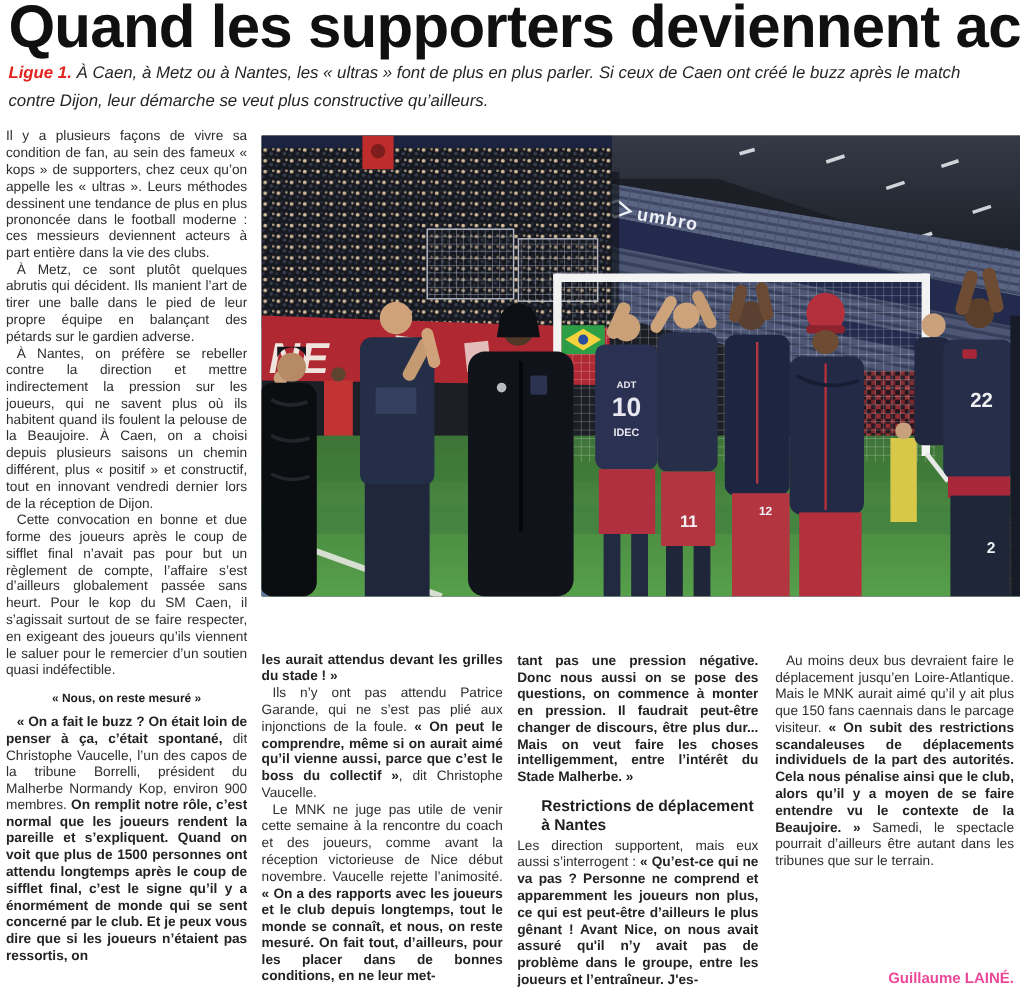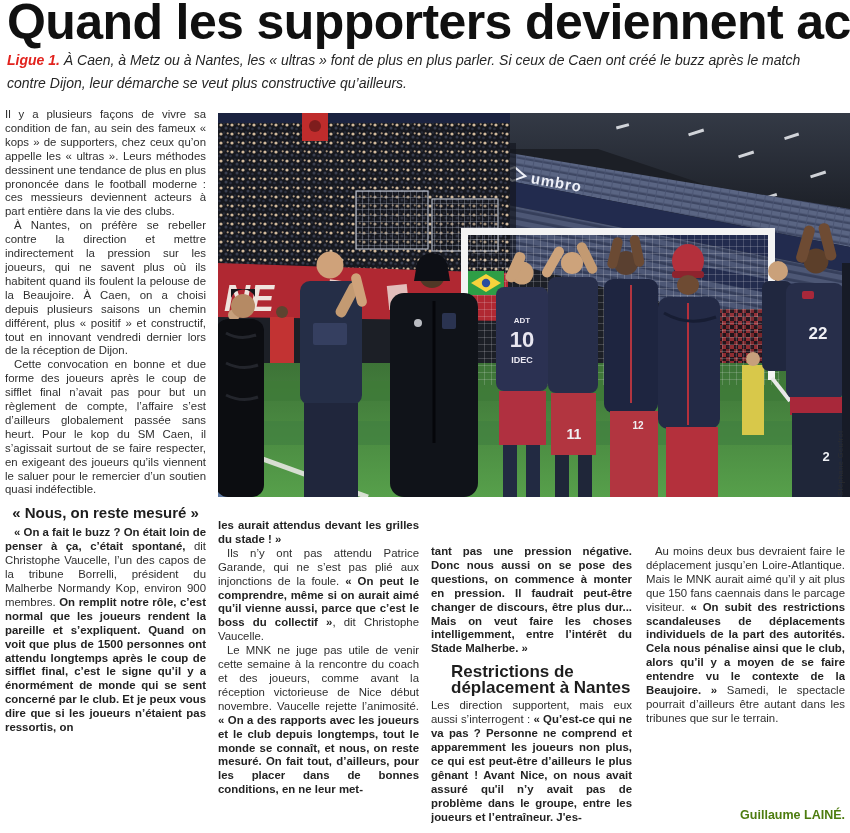--- a/index.html
+++ b/index.html
@@ -45,6 +45,7 @@
 
   <div class="col col1">
       <p class="para"><span>Il y a plusieurs façons de vivre sa condition de fan, au sein des fameux « kops » de supporters, chez ceux qu’on appelle les « ultras ». Leurs méthodes dessinent une tendance de plus en plus prononcée dans le football moderne : ces messieurs deviennent acteurs à part entière dans la vie des clubs.</span></p>
+      <p class="para ind"><span>À Metz, ce sont plutôt quelques abrutis qui décident. Ils manient l’art de tirer une balle dans le pied de leur propre équipe en balançant des pétards sur le gardien adverse.</span></p>
       <p class="para ind"><span>À Nantes, on préfère se rebeller contre la direction et mettre indirectement la pression sur les joueurs, qui ne savent plus où ils habitent quand ils foulent la pelouse de la Beaujoire. À Caen, on a choisi depuis plusieurs saisons un chemin différent, plus « positif » et constructif, tout en innovant vendredi dernier lors de la réception de Dijon.</span></p>
       <p class="para ind"><span>Cette convocation en bonne et due forme des joueurs après le coup de sifflet final n’avait pas pour but un règlement de compte, l’affaire s’est d’ailleurs globalement passée sans heurt. Pour le kop du SM Caen, il s’agissait surtout de se faire respecter, en exigeant des joueurs qu’ils viennent le saluer pour le remercier d’un soutien quasi indéfectible.</span></p>
       <h3 class="xhead-center">« Nous, on reste mesuré »</h3>

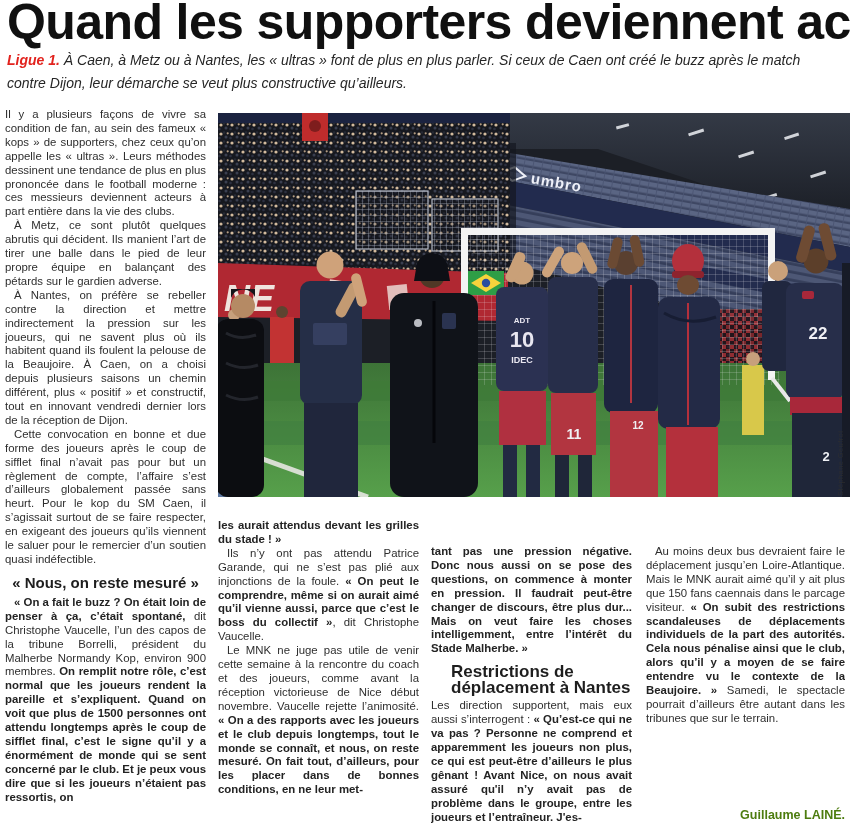--- a/index.html
+++ b/index.html
@@ -13,7 +13,7 @@
   .col{position:absolute;font-size:11.4px;line-height:13.9px;text-align:justify;
        overflow:hidden;color:#2e2e2e;hyphens:auto;}
   .col1{left:5px;top:108px;width:201px;height:725px;}
-  .col2{left:218px;top:519px;width:201px;height:288px;}
+  .col2{left:218px;top:544px;width:201px;height:288px;}
   .col3{left:431px;top:545px;width:201px;height:288px;}
   .col4{left:646px;top:545px;width:199px;height:288px;}
   .para{margin:0;}

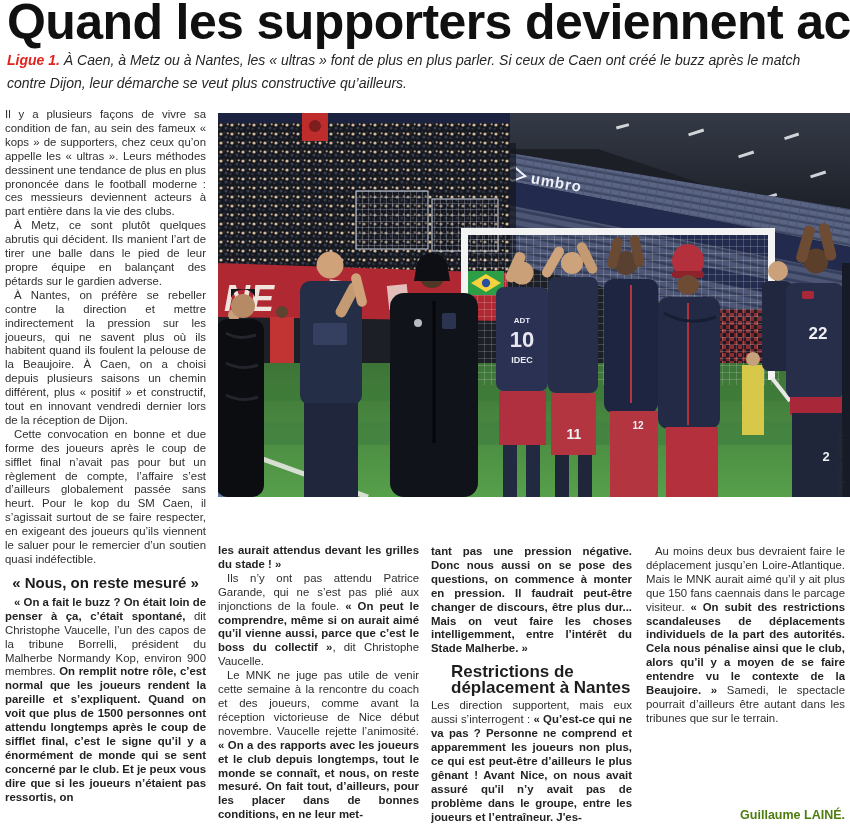--- a/index.html
+++ b/index.html
@@ -19,7 +19,7 @@
   .para{margin:0;}
   .para.ind{text-indent:9px;}
   .para b{font-weight:bold;color:#232323;}
-  .xhead-center{margin:8px 0 5px;font-size:15px;line-height:16px;font-weight:bold;
+  .xhead-center{margin:8px 0 5px;font-size:10px;line-height:16px;font-weight:bold;
                 text-align:center;color:#1e1e1e;}
   .xhead-left{margin:8px 0 4px;padding-left:20px;font-size:17px;line-height:15.5px;
               font-weight:bold;text-align:left;color:#1e1e1e;}

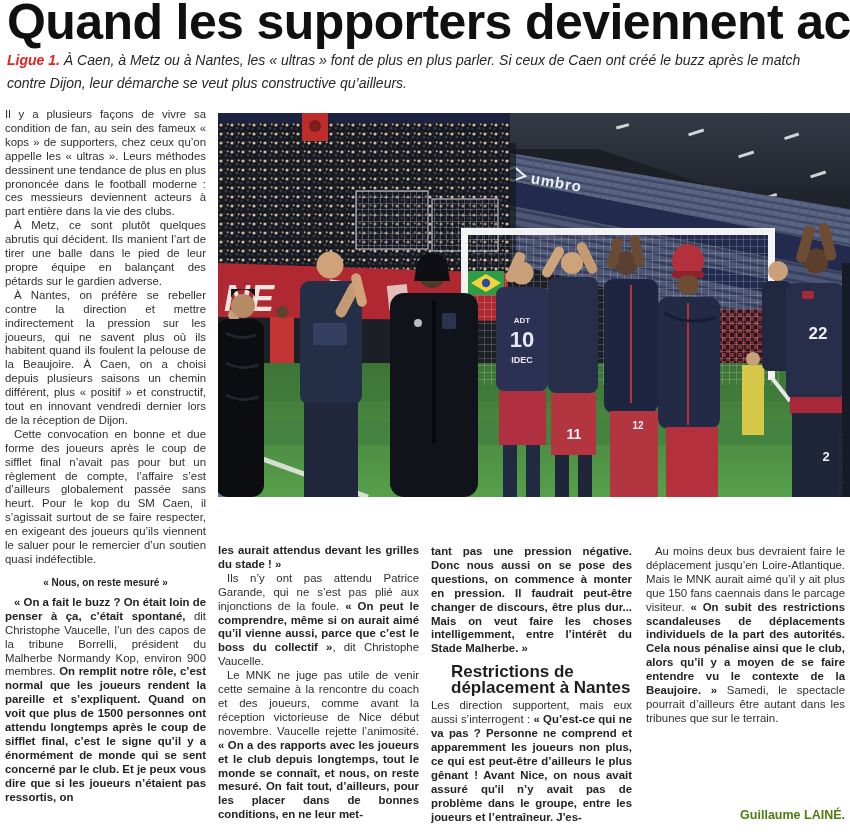--- a/index.html
+++ b/index.html
@@ -21,7 +21,7 @@
   .para b{font-weight:bold;color:#232323;}
   .xhead-center{margin:8px 0 5px;font-size:10px;line-height:16px;font-weight:bold;
                 text-align:center;color:#1e1e1e;}
-  .xhead-left{margin:8px 0 4px;padding-left:20px;font-size:17px;line-height:15.5px;
+  .xhead-left{margin:8px 0 4px;padding-left:20px;font-size:13px;line-height:15.5px;
               font-weight:bold;text-align:left;color:#1e1e1e;}
   .photo{position:absolute;left:218px;top:113px;width:632px;height:384px;margin:0;
          background:#1c1f26;}

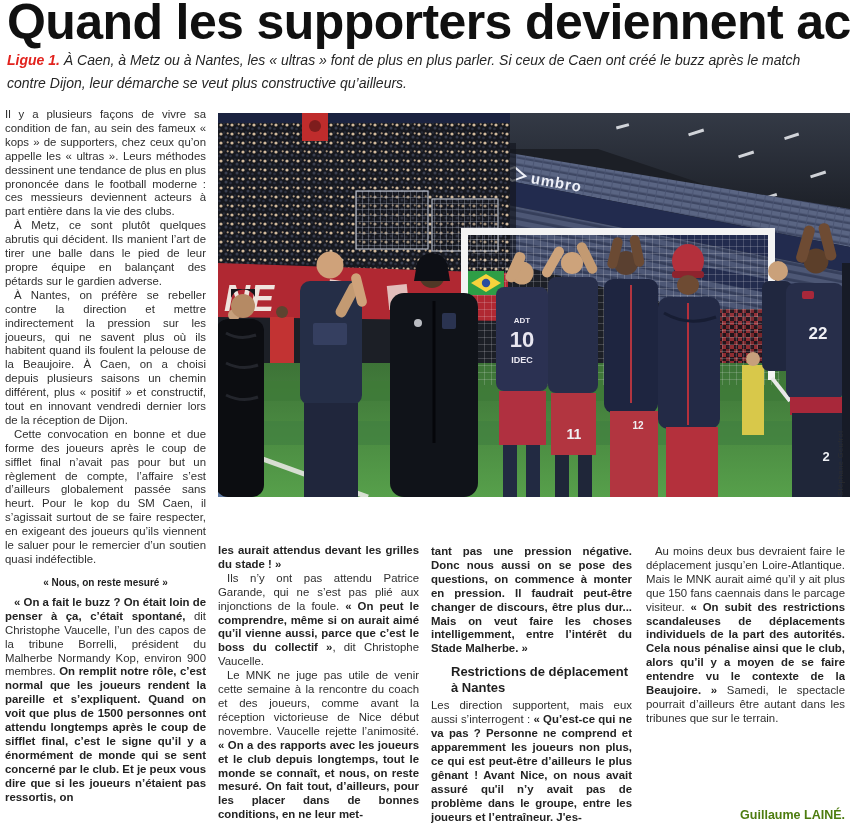--- a/index.html
+++ b/index.html
@@ -32,7 +32,7 @@
   .caption{position:absolute;left:218px;top:501px;width:588px;margin:0;
            font-style:italic;font-size:13px;line-height:16.5px;color:#3a3a3a;}
   .byline{position:absolute;left:646px;top:808px;width:199px;margin:0;text-align:right;
-          font-weight:bold;font-size:12.5px;color:#4d7c0f;}
+          font-weight:bold;font-size:12.5px;color:#ec4899;}
 </style>
 </head>
 <body>

